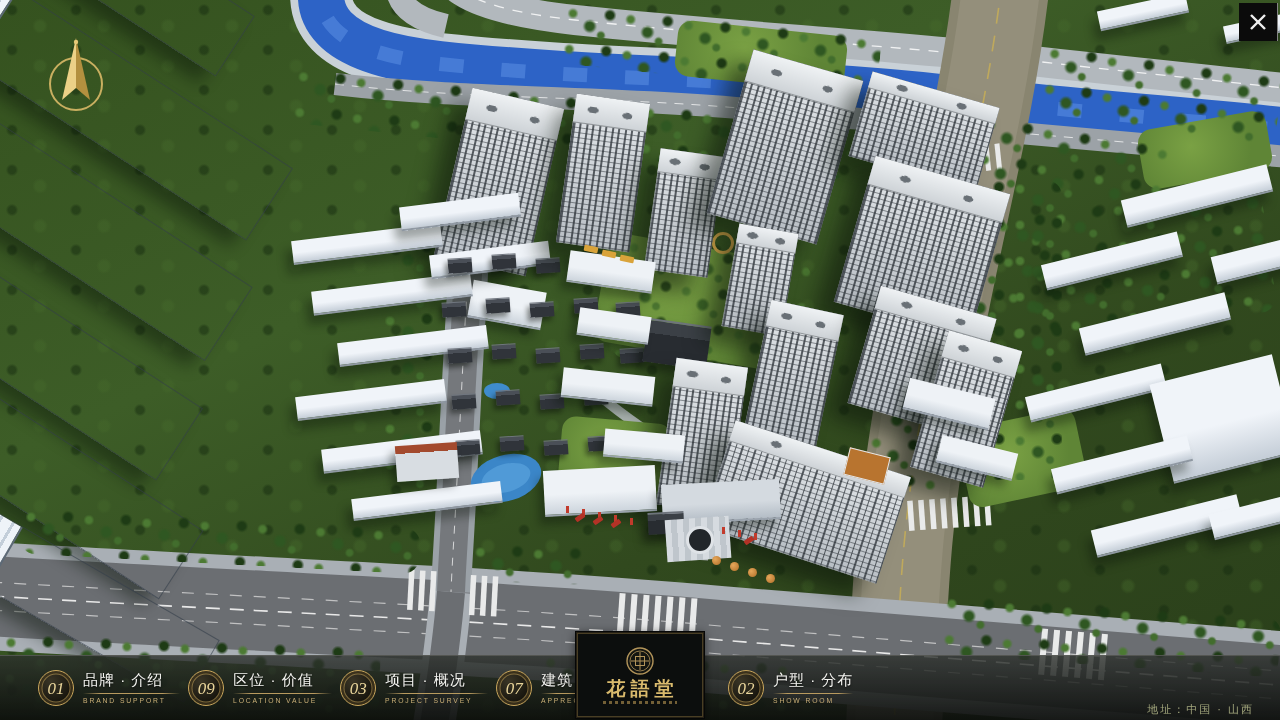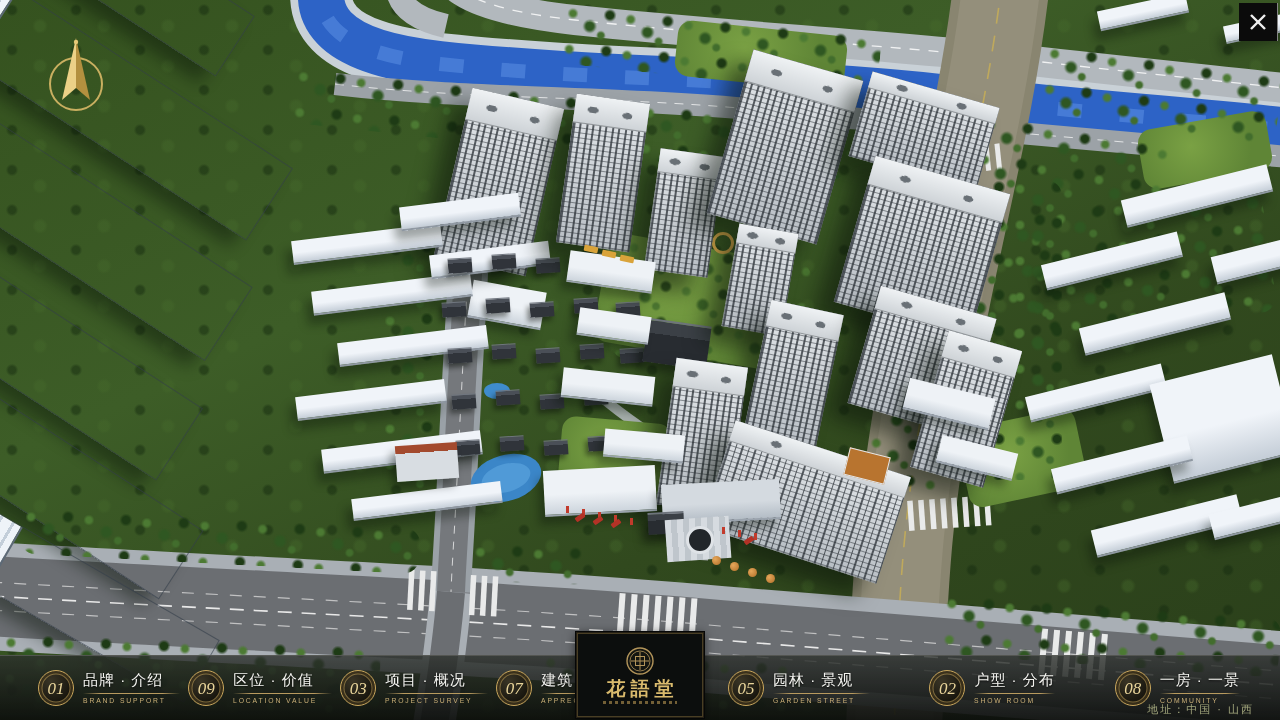--- a/index.html
+++ b/index.html
@@ -381,16 +381,6 @@
     <div class="nav-group right">
       <div class="nav-item">
         <div class="badge">
-            <span>05</span>
-          </div>
-        <div class="nav-texts">
-          <div class="zh">园林 · 景观</div>
-          <div class="rule"></div>
-          <div class="en">GARDEN STREET</div>
-        </div>
-      </div>
-      <div class="nav-item">
-        <div class="badge">
             <span>02</span>
           </div>
         <div class="nav-texts">

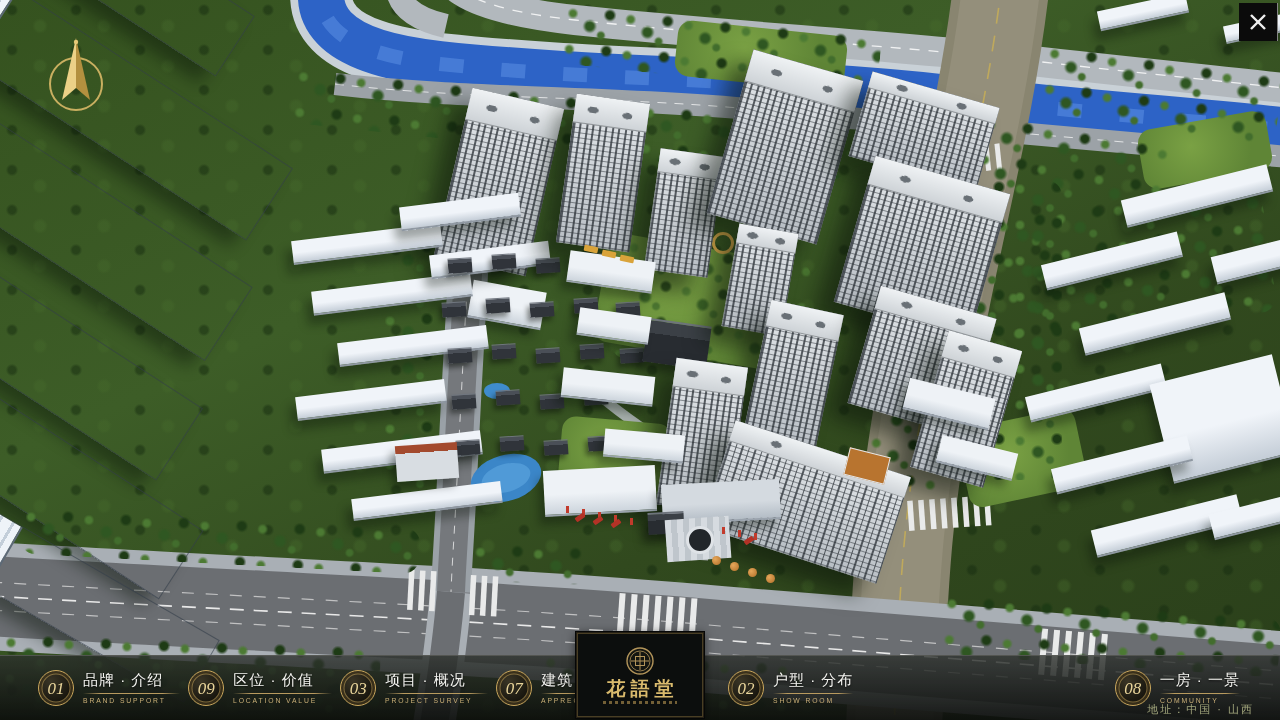--- a/index.html
+++ b/index.html
@@ -389,16 +389,6 @@
           <div class="en">SHOW ROOM</div>
         </div>
       </div>
-      <div class="nav-item">
-        <div class="badge">
-            <span>08</span>
-          </div>
-        <div class="nav-texts">
-          <div class="zh">一房 · 一景</div>
-          <div class="rule"></div>
-          <div class="en">COMMUNITY</div>
-        </div>
-      </div>
     </div>
   </div>
 

